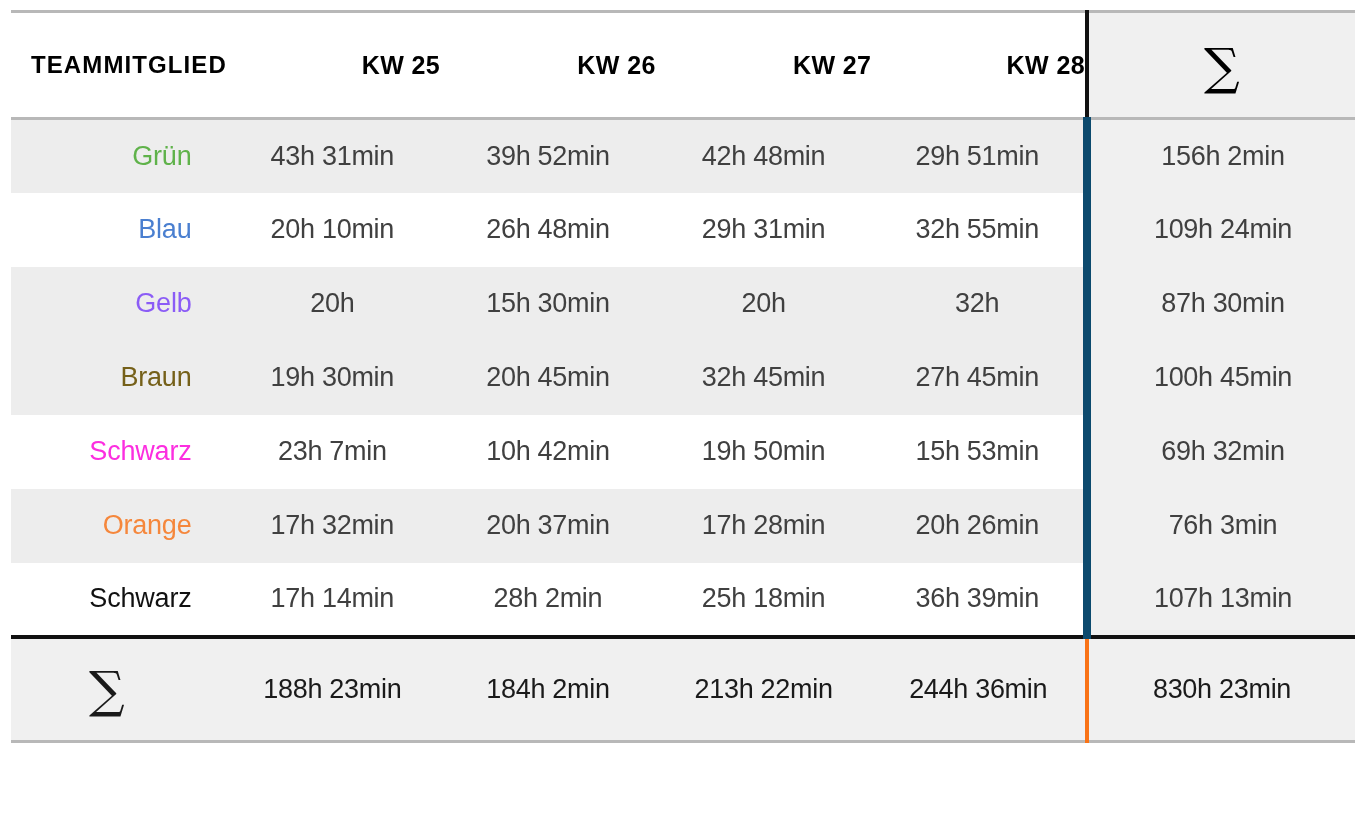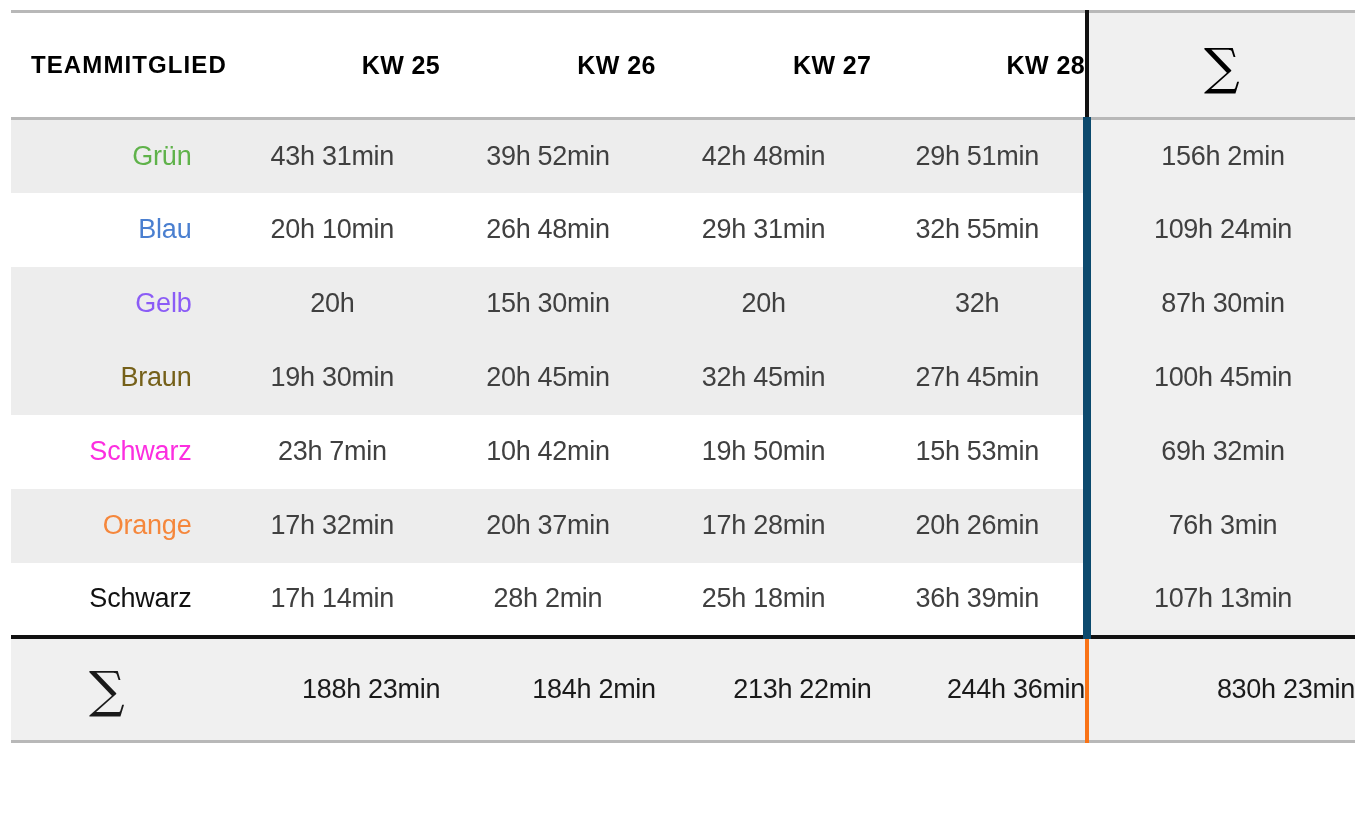--- a/index.html
+++ b/index.html
@@ -125,7 +125,7 @@
     border-bottom: 3px solid #b8b8b8;
     font-size: 27px;
     color: #1a1a1a;
-    text-align: right;
+    text-align: center;
     vertical-align: middle;
     letter-spacing: -0.3px;
   }

